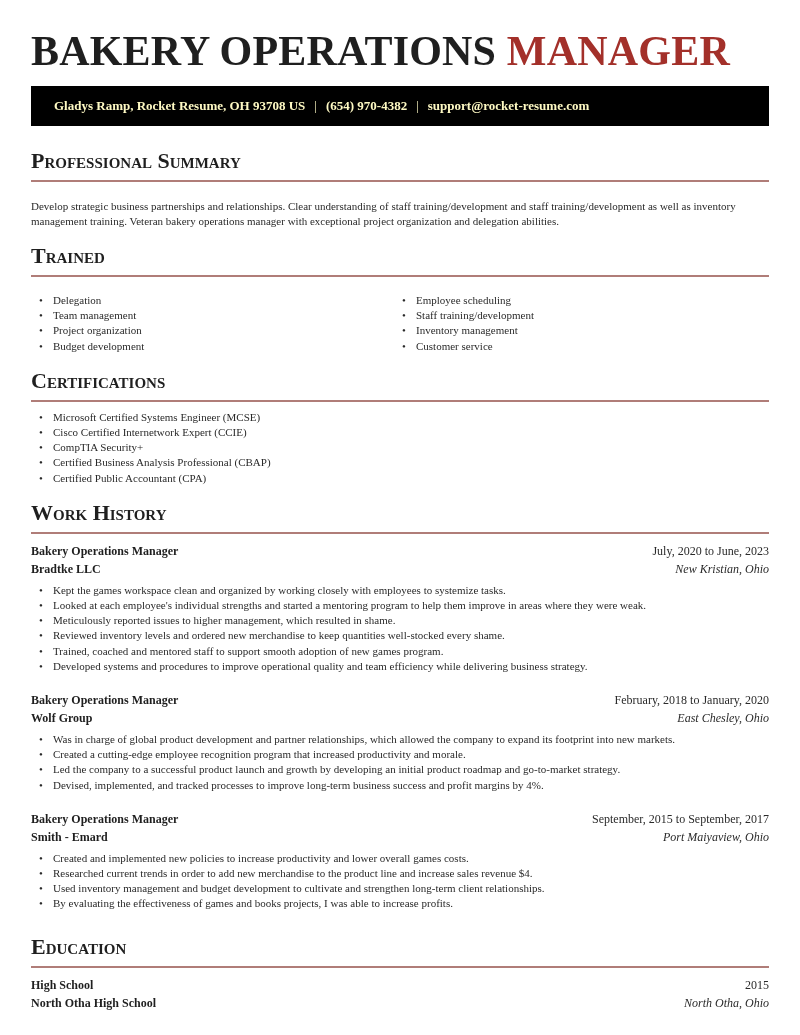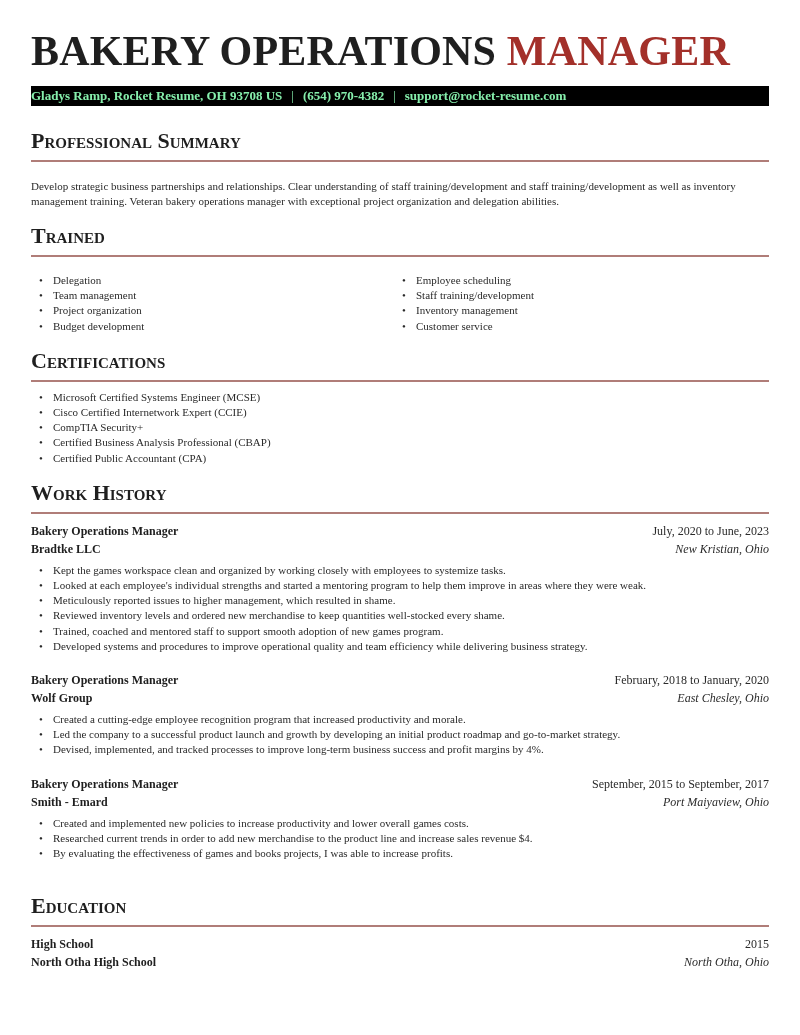--- a/index.html
+++ b/index.html
@@ -7,7 +7,7 @@
   .page { position: relative; padding: 0 31px; }
   .title { margin: 0; padding-top: 28px; font-size: 42px; font-weight: bold; letter-spacing: 0.2px; line-height: 46px; color: #1f1f1f; white-space: nowrap; }
   .title .accent { color: #a3302a; }
-  .contact-bar { margin-top: 12px; background: #000000; color: #86efac; height: 20px; display: flex; align-items: center; padding: 0 0; font-size: 13px; font-weight: bold; white-space: nowrap; }
+  .contact-bar { margin-top: 12px; background: #000000; color: #fef9c3; height: 40px; display: flex; align-items: center; padding: 0 23px; font-size: 13px; font-weight: bold; white-space: nowrap; }
   .contact-bar .sep { margin: 0 9px; font-weight: normal; }
   .section-title { margin: 0; font-size: 22px; font-weight: bold; font-variant: small-caps; line-height: 26px; color: #1f1f1f; }
   .rule { height: 2px; background: #b07d78; margin-top: 6px; }

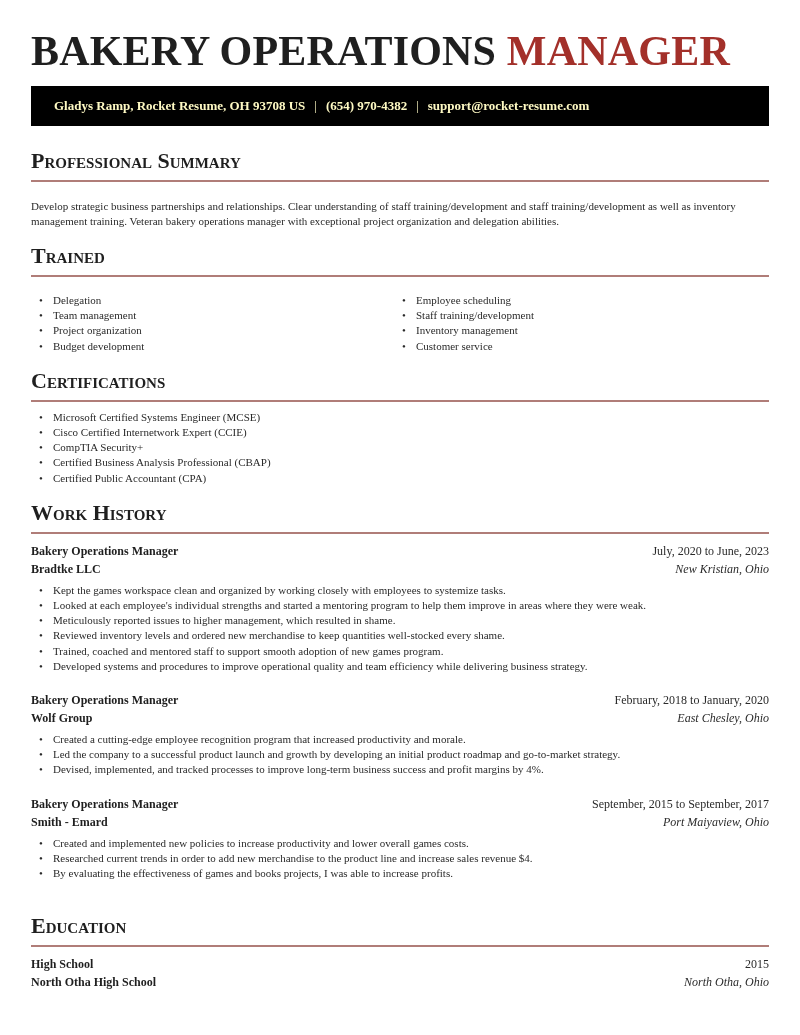--- a/index.html
+++ b/index.html
@@ -109,6 +109,7 @@
         <span class="right loc">East Chesley, Ohio</span>
       </div>
       <ul class="job-bullets">
+        <li>Was in charge of global product development and partner relationships, which allowed the company to expand its footprint into new markets.</li>
         <li>Created a cutting-edge employee recognition program that increased productivity and morale.</li>
         <li>Led the company to a successful product launch and growth by developing an initial product roadmap and go-to-market strategy.</li>
         <li>Devised, implemented, and tracked processes to improve long-term business success and profit margins by 4%.</li>

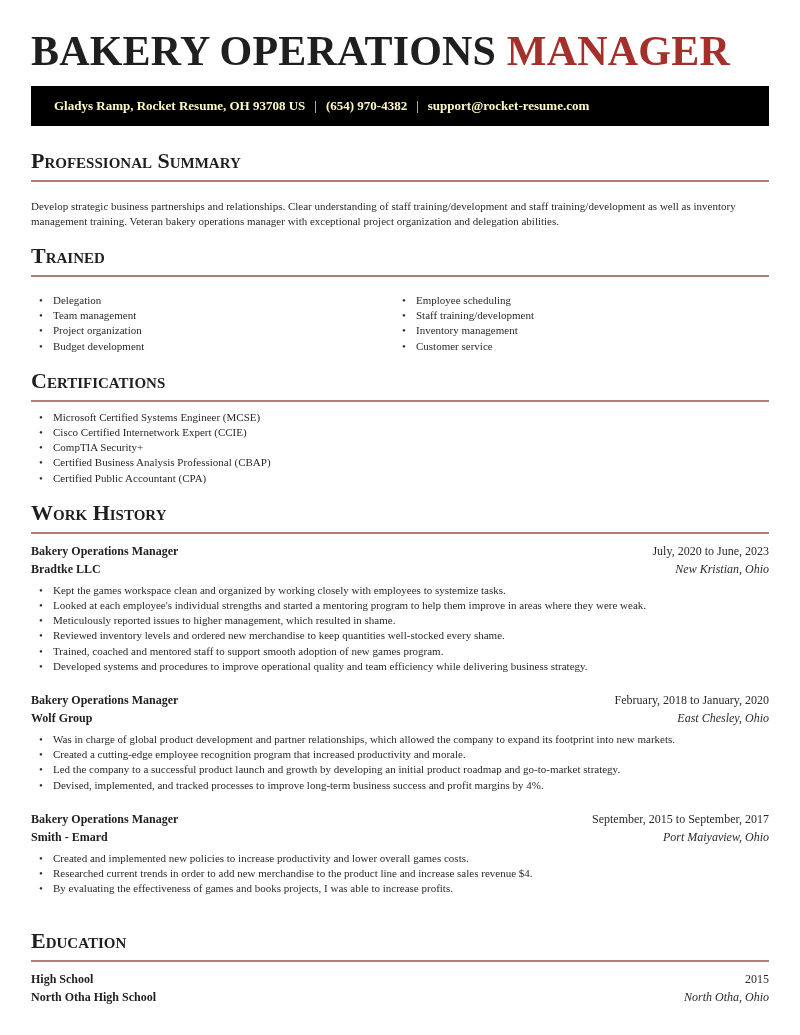--- a/index.html
+++ b/index.html
@@ -128,6 +128,7 @@
       <ul class="job-bullets">
         <li>Created and implemented new policies to increase productivity and lower overall games costs.</li>
         <li>Researched current trends in order to add new merchandise to the product line and increase sales revenue $4.</li>
+        <li>Used inventory management and budget development to cultivate and strengthen long-term client relationships.</li>
         <li>By evaluating the effectiveness of games and books projects, I was able to increase profits.</li>
       </ul>
     </div>

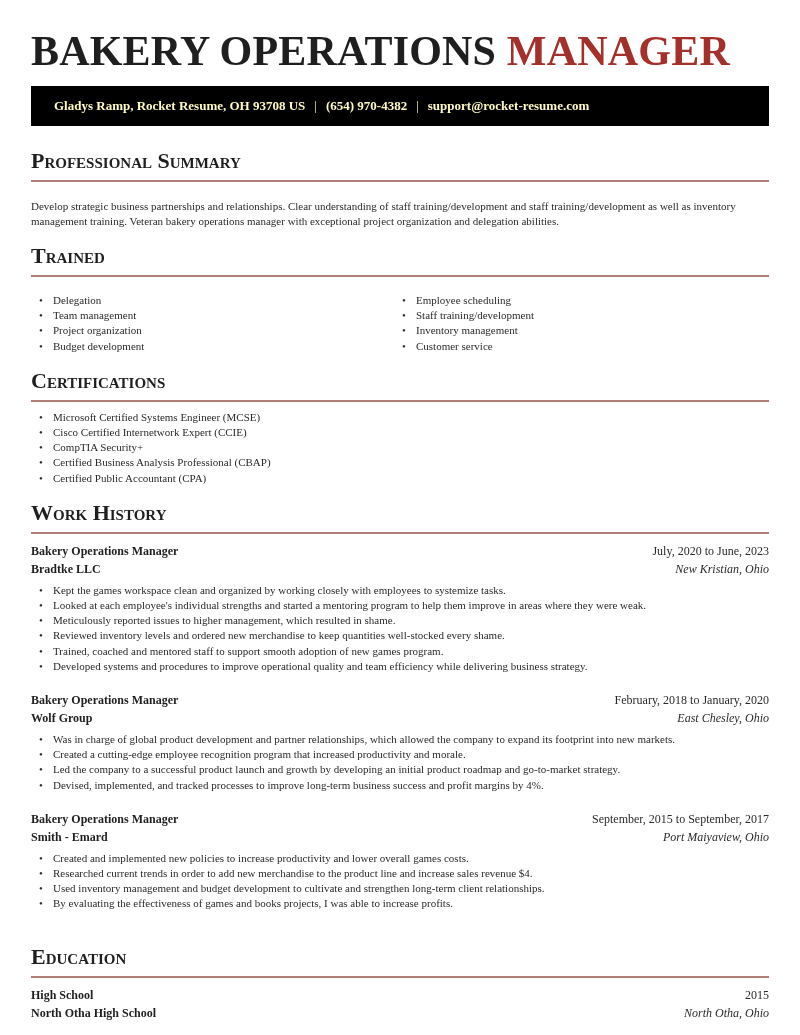--- a/index.html
+++ b/index.html
@@ -134,7 +134,7 @@
     </div>
   </div>
 
-  <div style="margin-top:32px;">
+  <div style="margin-top:22px;">
     <h2 class="section-title">Education</h2>
     <div class="rule"></div>
     <div style="margin-top:8px;">

